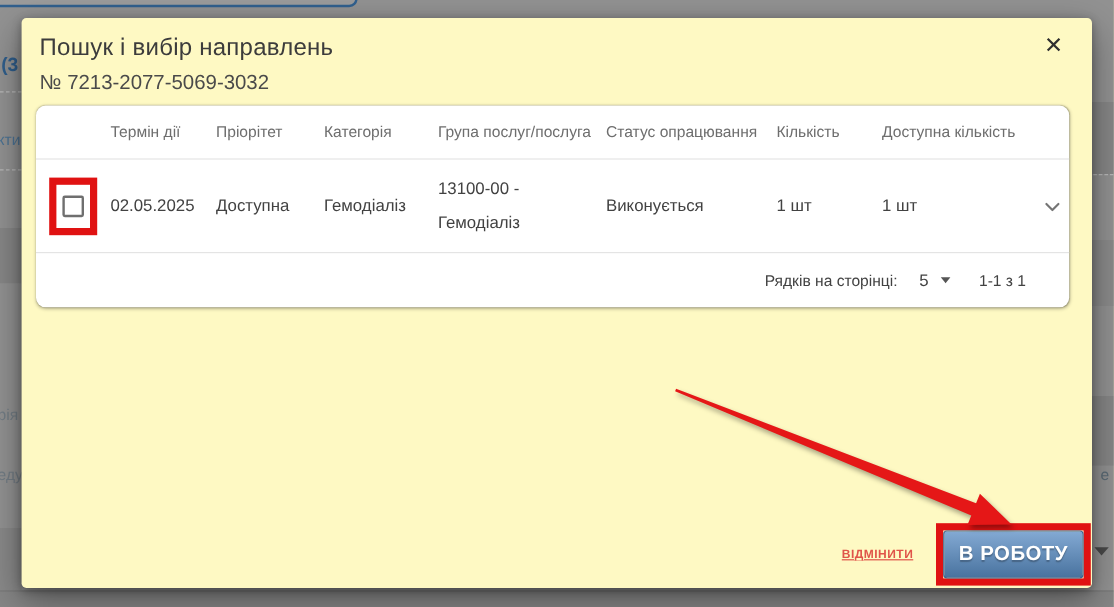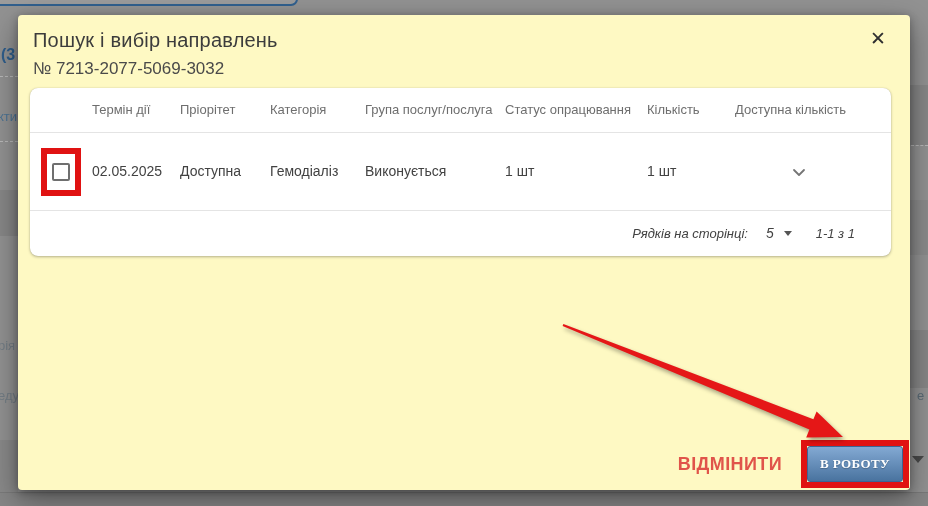--- a/index.html
+++ b/index.html
@@ -174,6 +174,7 @@
       <div class="cell">02.05.2025</div>
       <div class="cell">Доступна</div>
       <div class="cell">Гемодіаліз</div>
+      <div class="cell">13100-00 - Гемодіаліз</div>
       <div class="cell">Виконується</div>
       <div class="cell">1 шт</div>
       <div class="cell">1 шт</div>

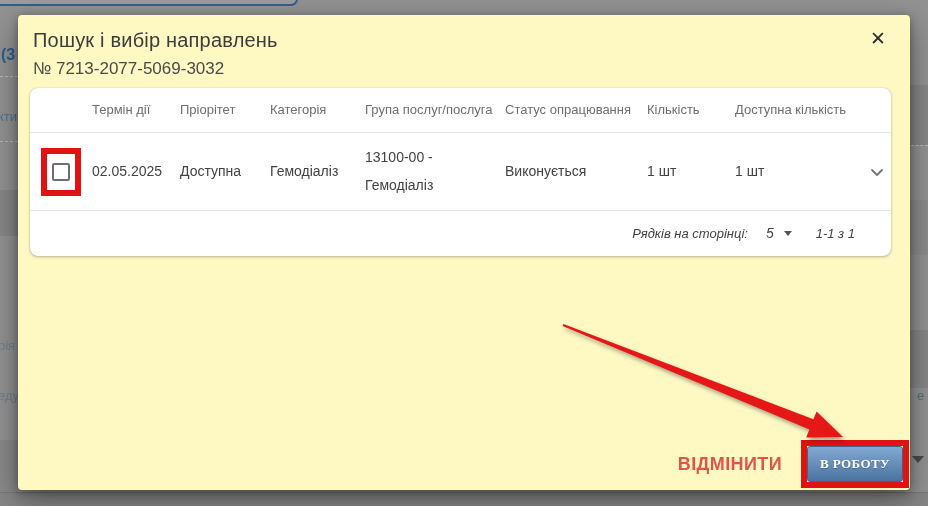--- a/index.html
+++ b/index.html
@@ -81,7 +81,7 @@
     height: 44px;
     display: flex; align-items: center; justify-content: flex-end;
     padding-right: 36px;
-    font-size: 13px; color: #424242; font-style: italic;
+    font-size: 13px; color: #424242;
   }
   .pag-label { margin-right: 18px; }
   .pag-select { display: flex; align-items: center; cursor: pointer; }

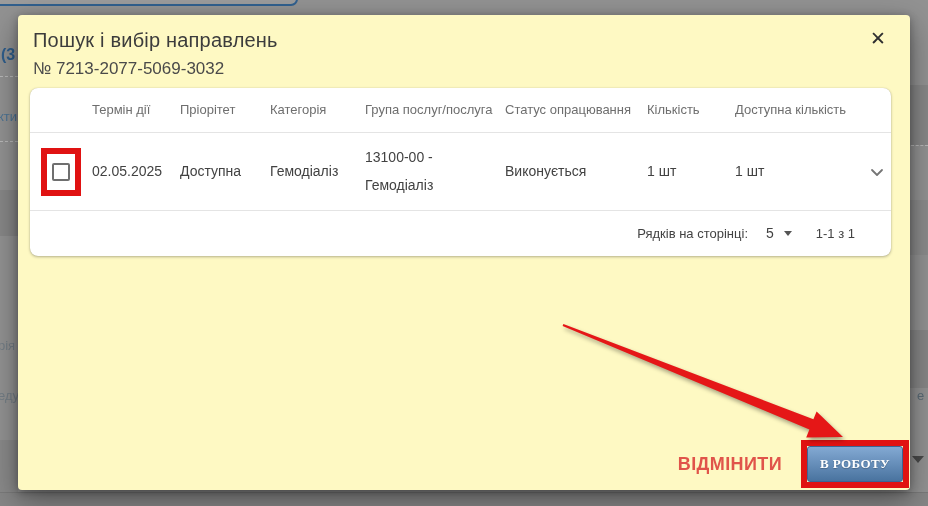--- a/index.html
+++ b/index.html
@@ -100,9 +100,10 @@
   }
   .cancel-btn {
     background: none; border: none; cursor: pointer;
-    color: #e0544a; font-size: 18px; font-weight: 700;
+    color: #e0544a; font-size: 10px; font-weight: 700;
     letter-spacing: 0.4px; padding: 6px 4px;
     font-family: "Liberation Sans", sans-serif;
+    text-decoration: underline;
   }
   .submit-annotation { border: 6px solid #e01212; }
   .submit-btn {

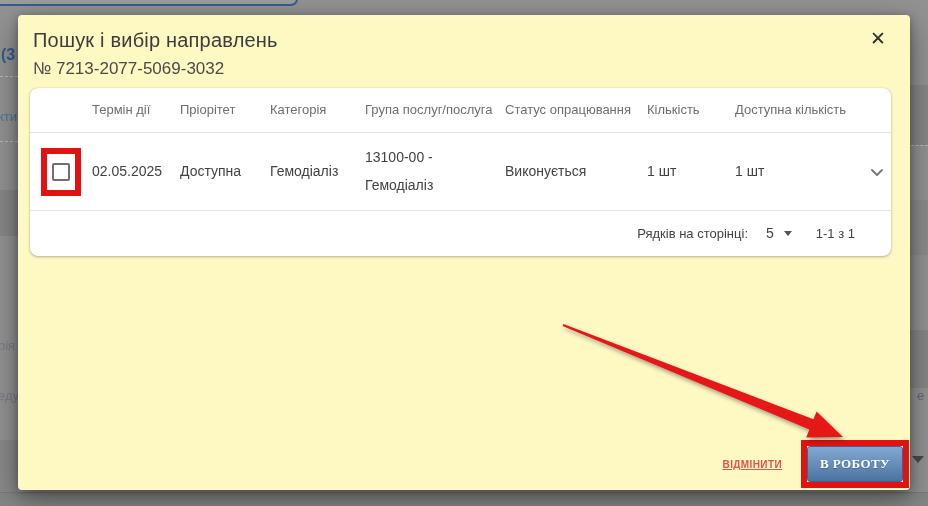--- a/index.html
+++ b/index.html
@@ -110,10 +110,10 @@
     display: block;
     background: linear-gradient(#83a9d3, #49739f);
     border: 1px solid #3c6493; border-radius: 3px;
-    color: #ffffff; font-size: 13px; font-weight: 700;
+    color: #ffffff; font-size: 17px; font-weight: 700;
     letter-spacing: 0.4px; padding: 9px 12px; cursor: pointer;
     text-shadow: 0 1px 1px rgba(0,0,0,0.25);
-    font-family: Liberation Serif, serif;
+    font-family: Liberation Sans, sans-serif;
   }
 
   

